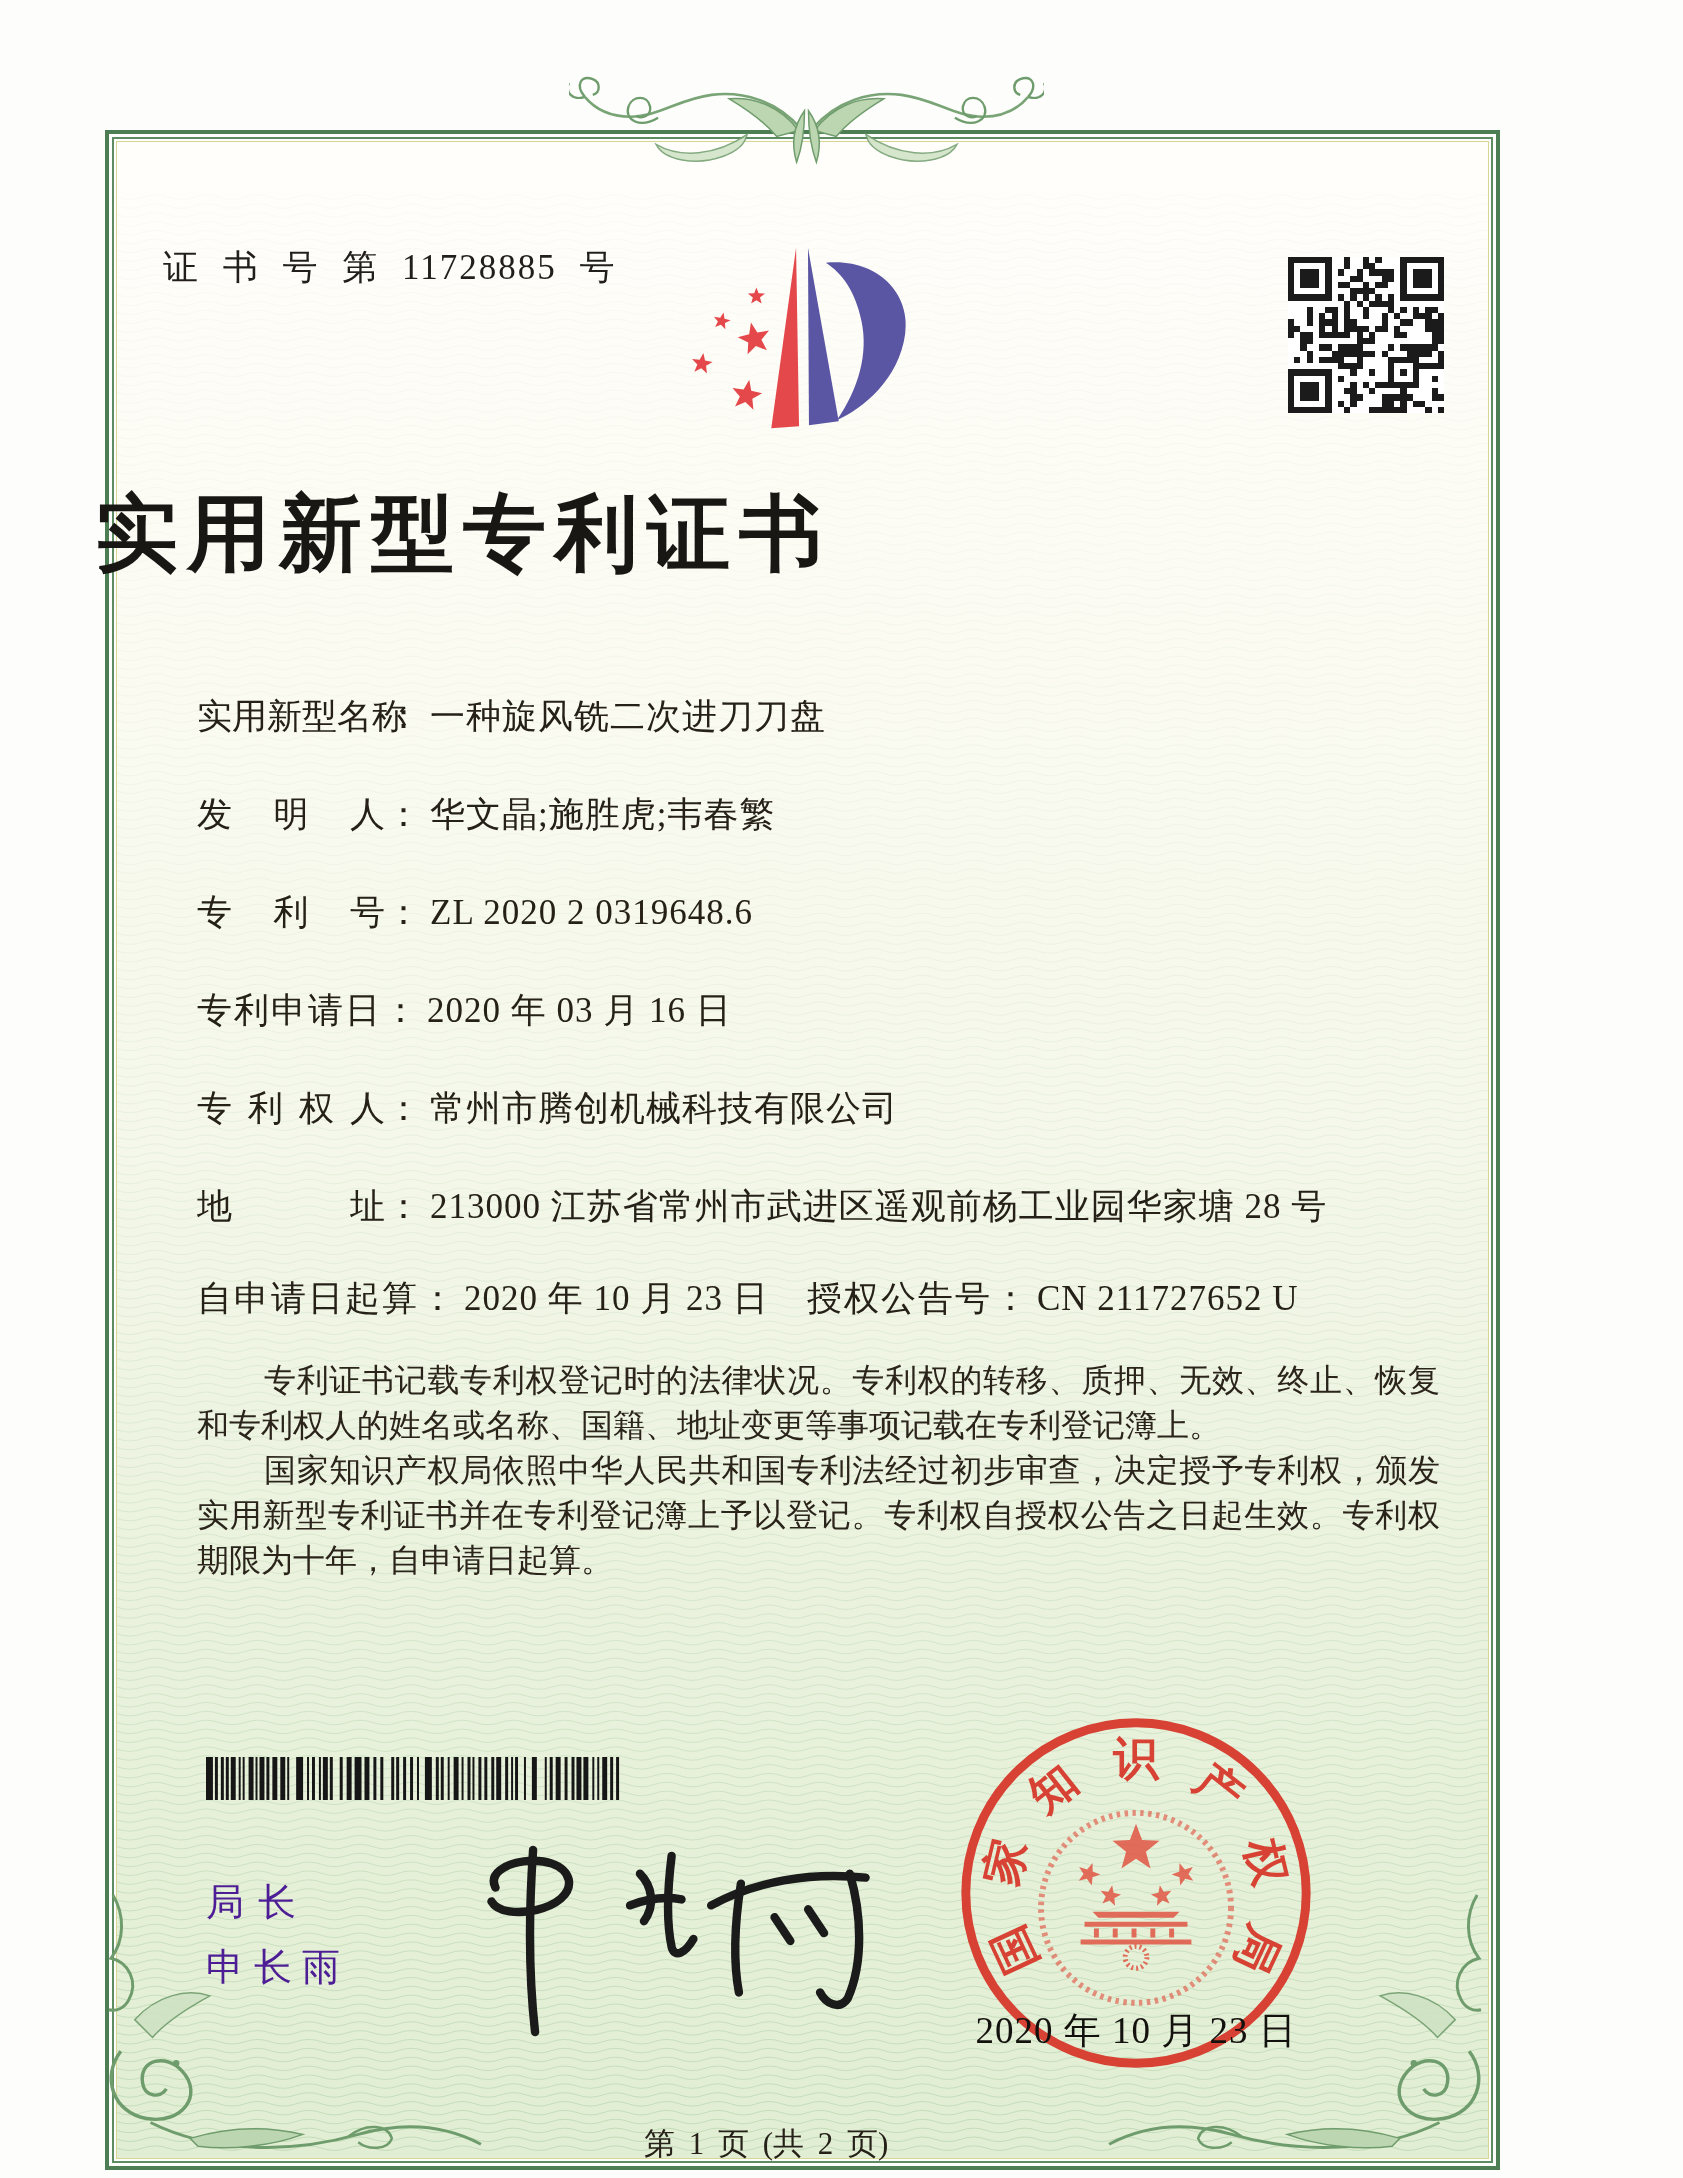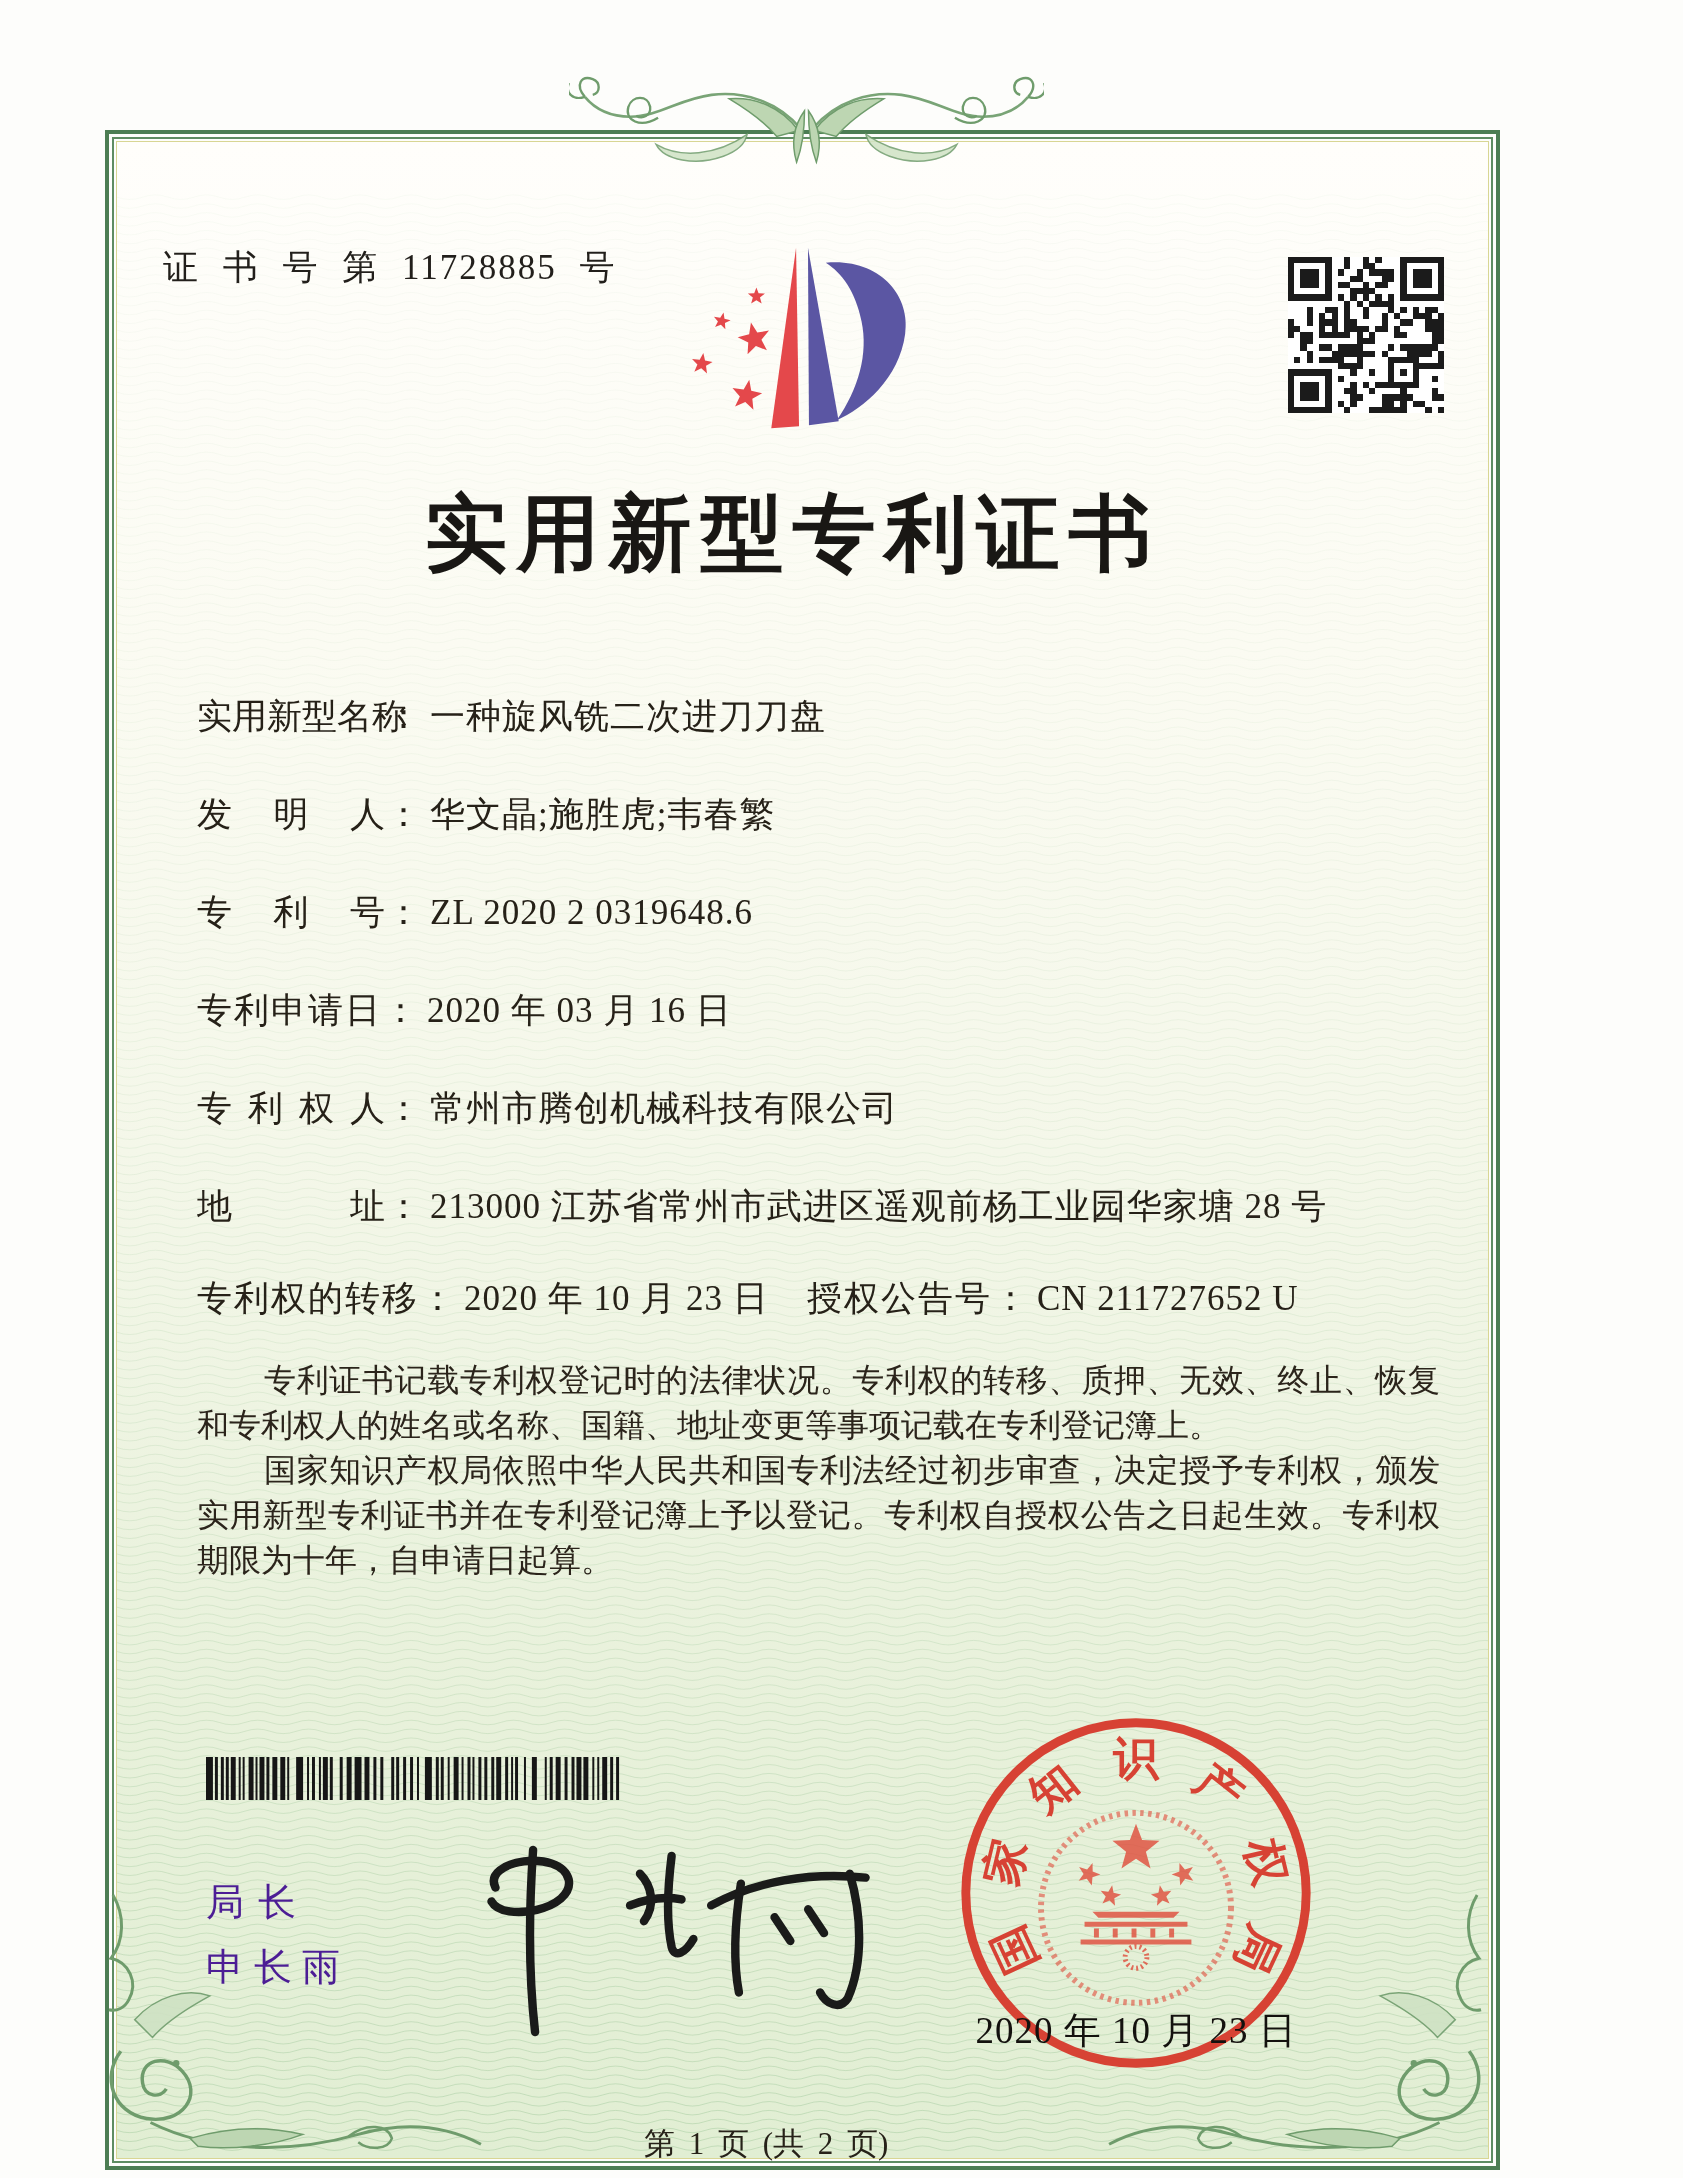--- a/index.html
+++ b/index.html
@@ -16,7 +16,7 @@
   .cert-no{position:absolute;left:163px;top:244px;font-size:35px;letter-spacing:2px;word-spacing:12px;}
   .logo{position:absolute;left:685px;top:239px;width:238px;height:200px;}
   .qr{position:absolute;left:1288px;top:257px;width:156px;height:156px;}
-  .title{position:absolute;left:95px;top:479px;width:1395px;text-align:center;
+  .title{position:absolute;left:95px;top:479px;width:1395px;
          font-size:83px;font-weight:700;letter-spacing:9px;color:#191714;}
   .field-row{position:absolute;left:197px;font-size:35px;white-space:nowrap;color:#262118;}
   .flabel{display:inline-flex;justify-content:space-between;width:188px;vertical-align:baseline;}

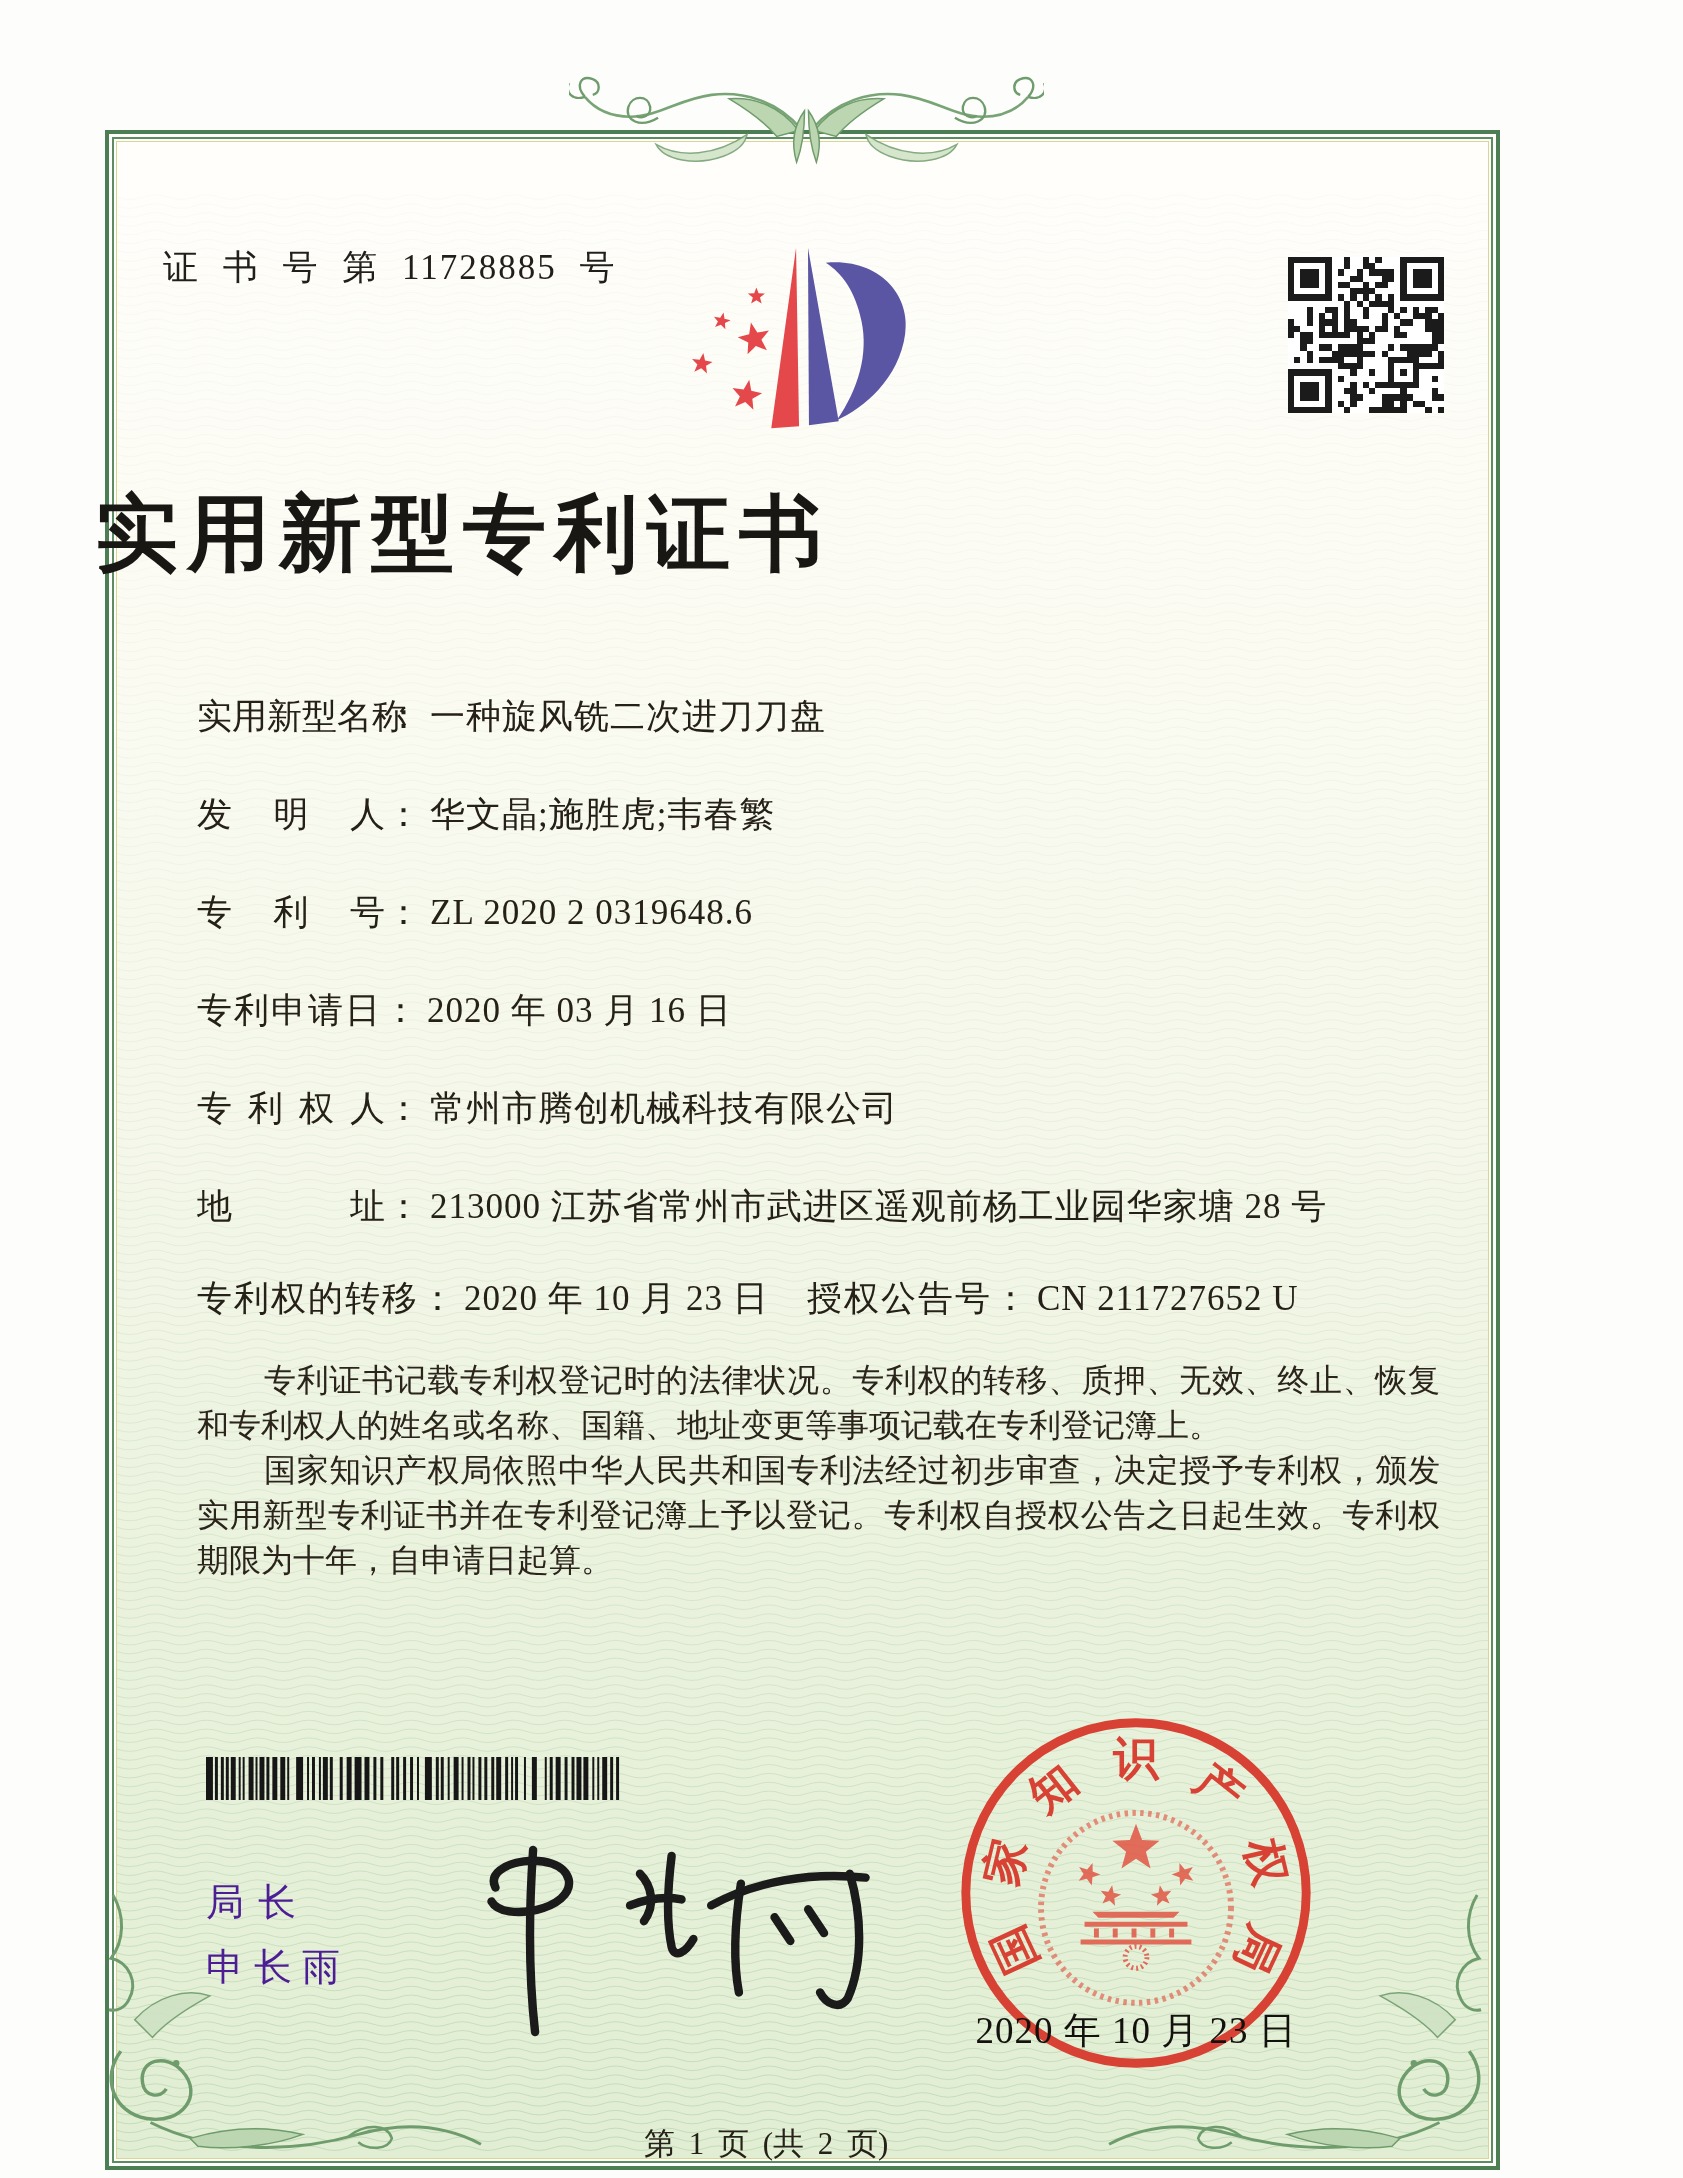--- a/index.html
+++ b/index.html
@@ -639,7 +639,7 @@
   <div id="rows-anchor"></div>
 
   <div class="field-row" style="top:1275px">
-    <span class="flabel nojust">专利权的转移</span><span class="colon">：</span><span class="fvalue">2020 年 10 月 23 日</span>
+    <span class="flabel nojust">自申请日起算</span><span class="colon">：</span><span class="fvalue">2020 年 10 月 23 日</span>
   </div>
   <div class="field-row grant-right" style="top:1275px">
     <span class="flabel nojust">授权公告号</span><span class="colon">：</span><span class="fvalue">CN 211727652 U</span>

